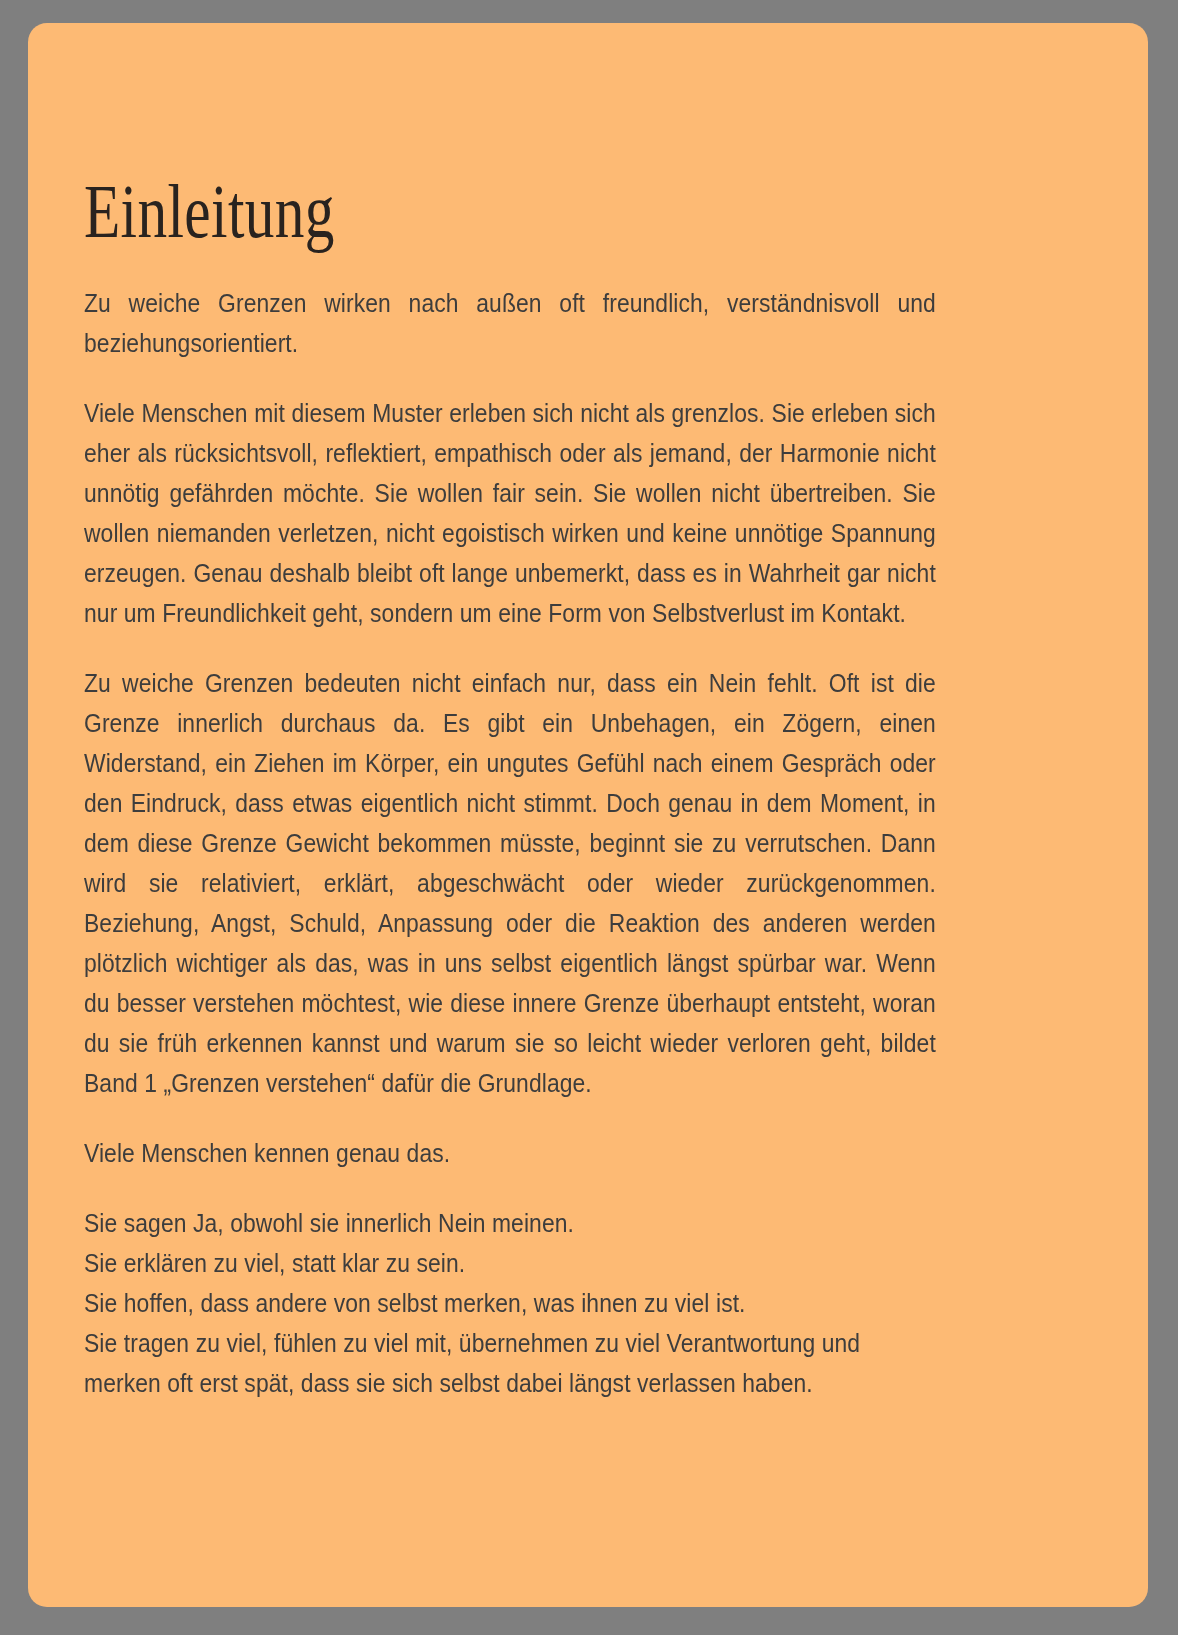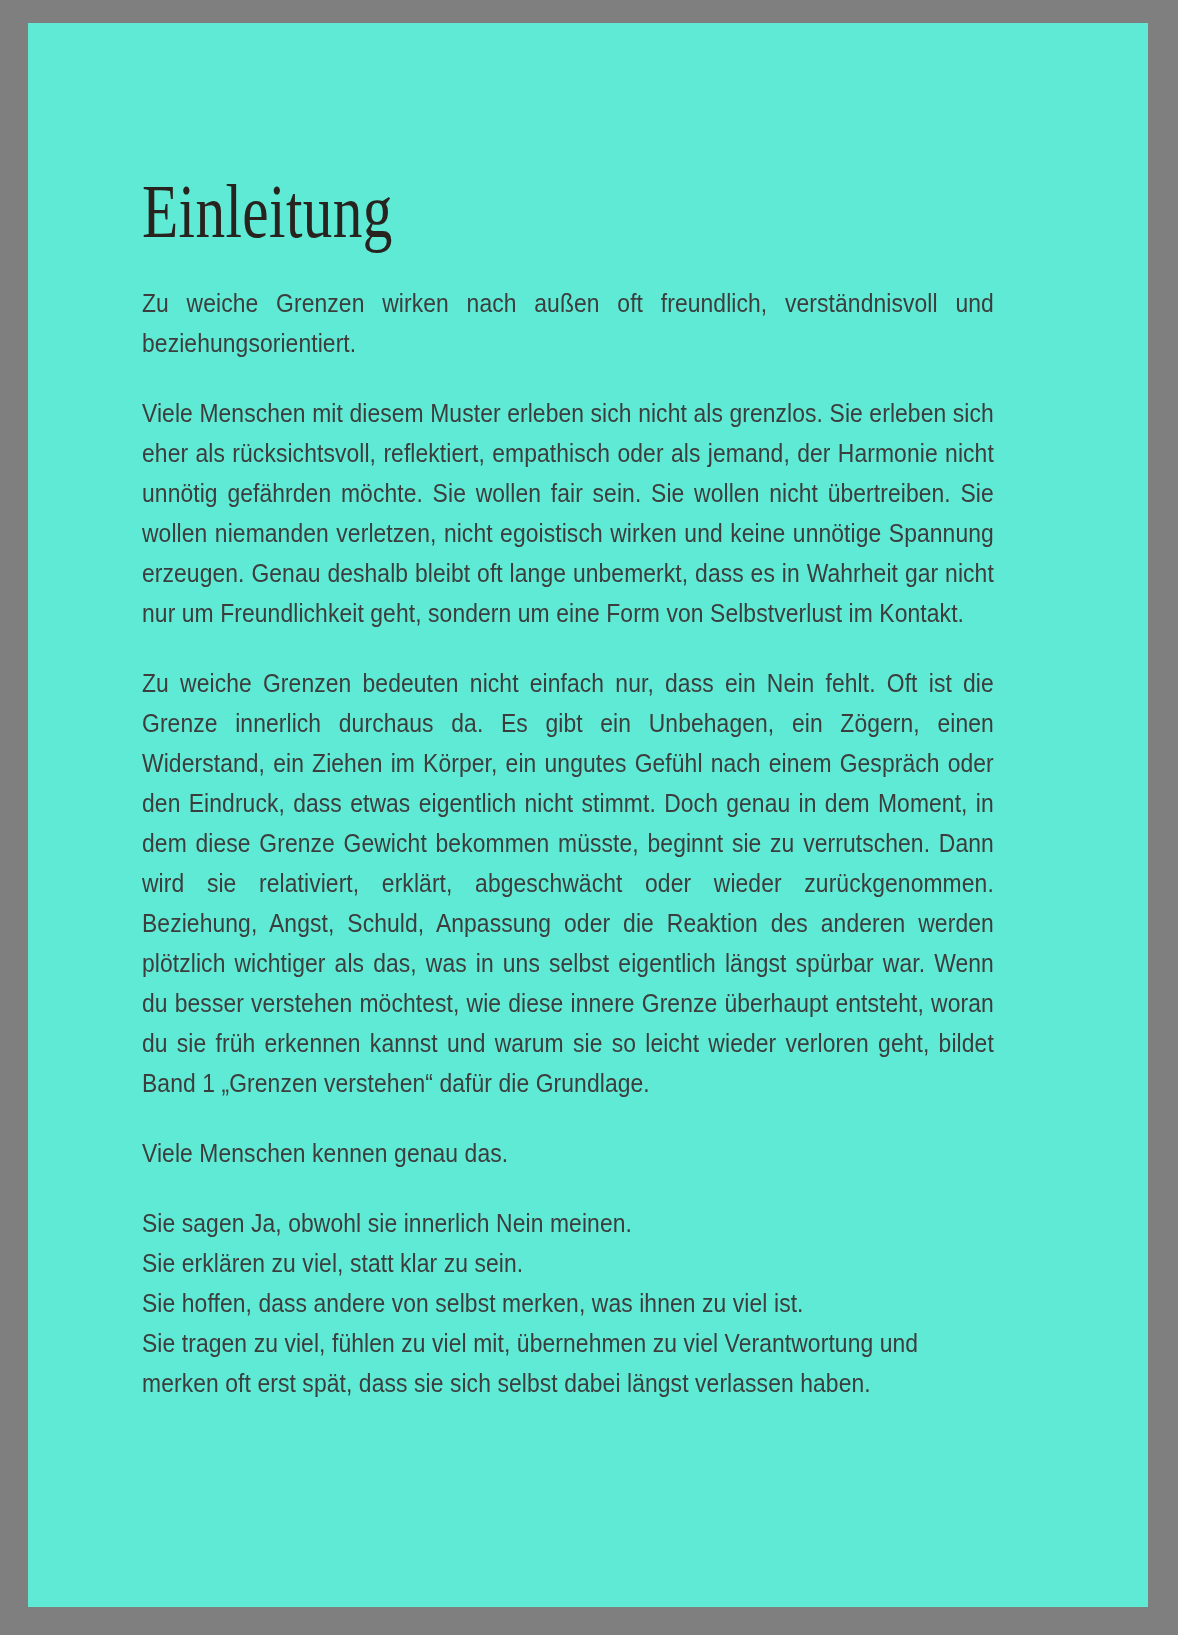--- a/index.html
+++ b/index.html
@@ -20,9 +20,10 @@
     left: 28px;
     right: 30px;
     bottom: 28px;
-    background: #5eead4;
+    background: #fdba74;
     box-sizing: border-box;
-    padding: 148px 141px 0 114px;
+    padding: 148px 141px 0 56px;
+    border-radius: 19px;
   }
   .title {
     margin: 0 0 32px 0;

